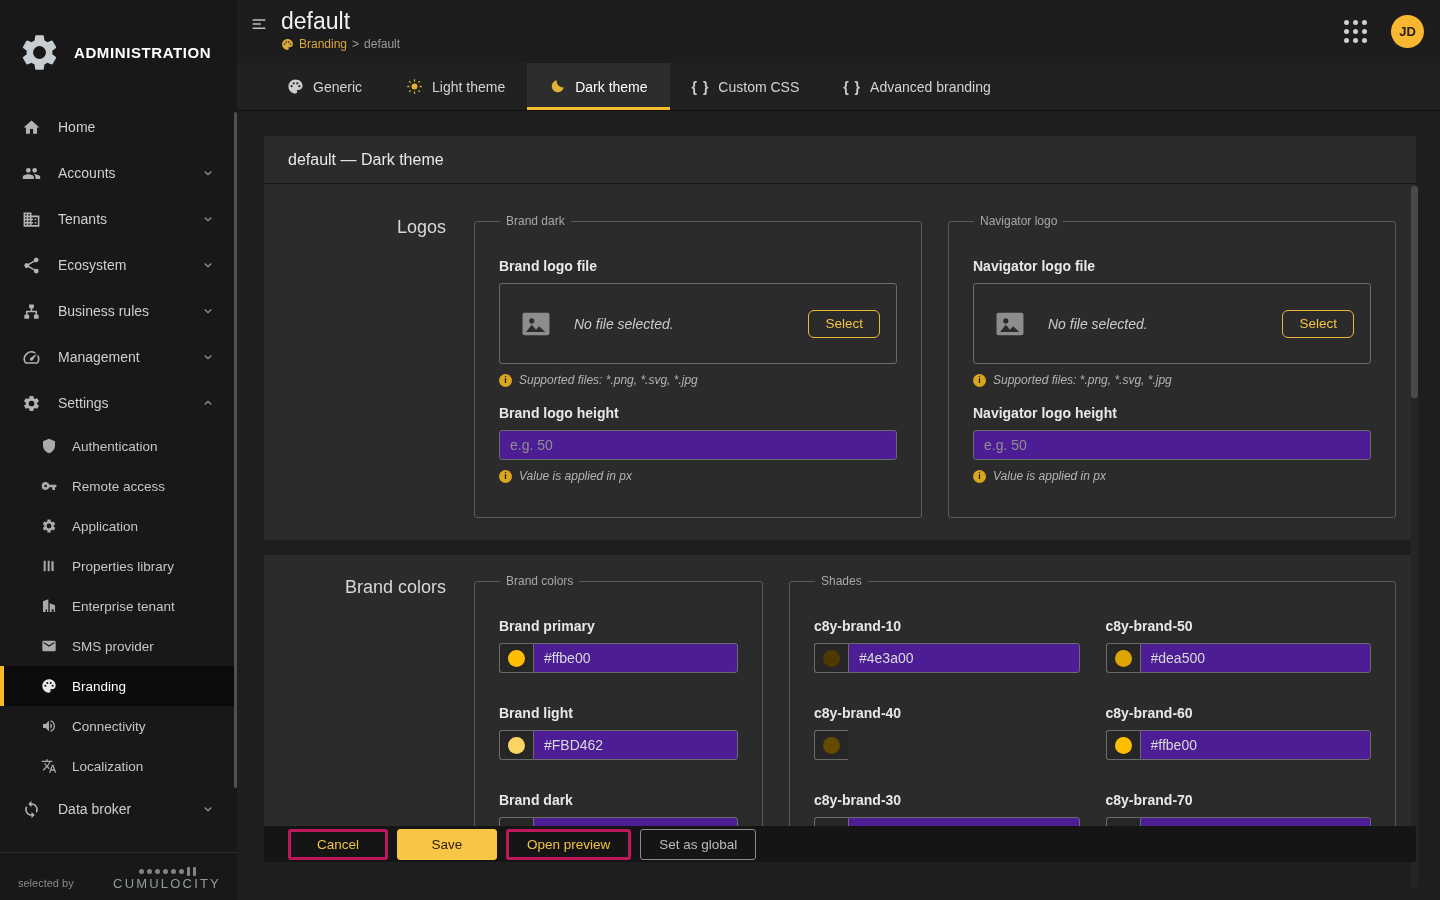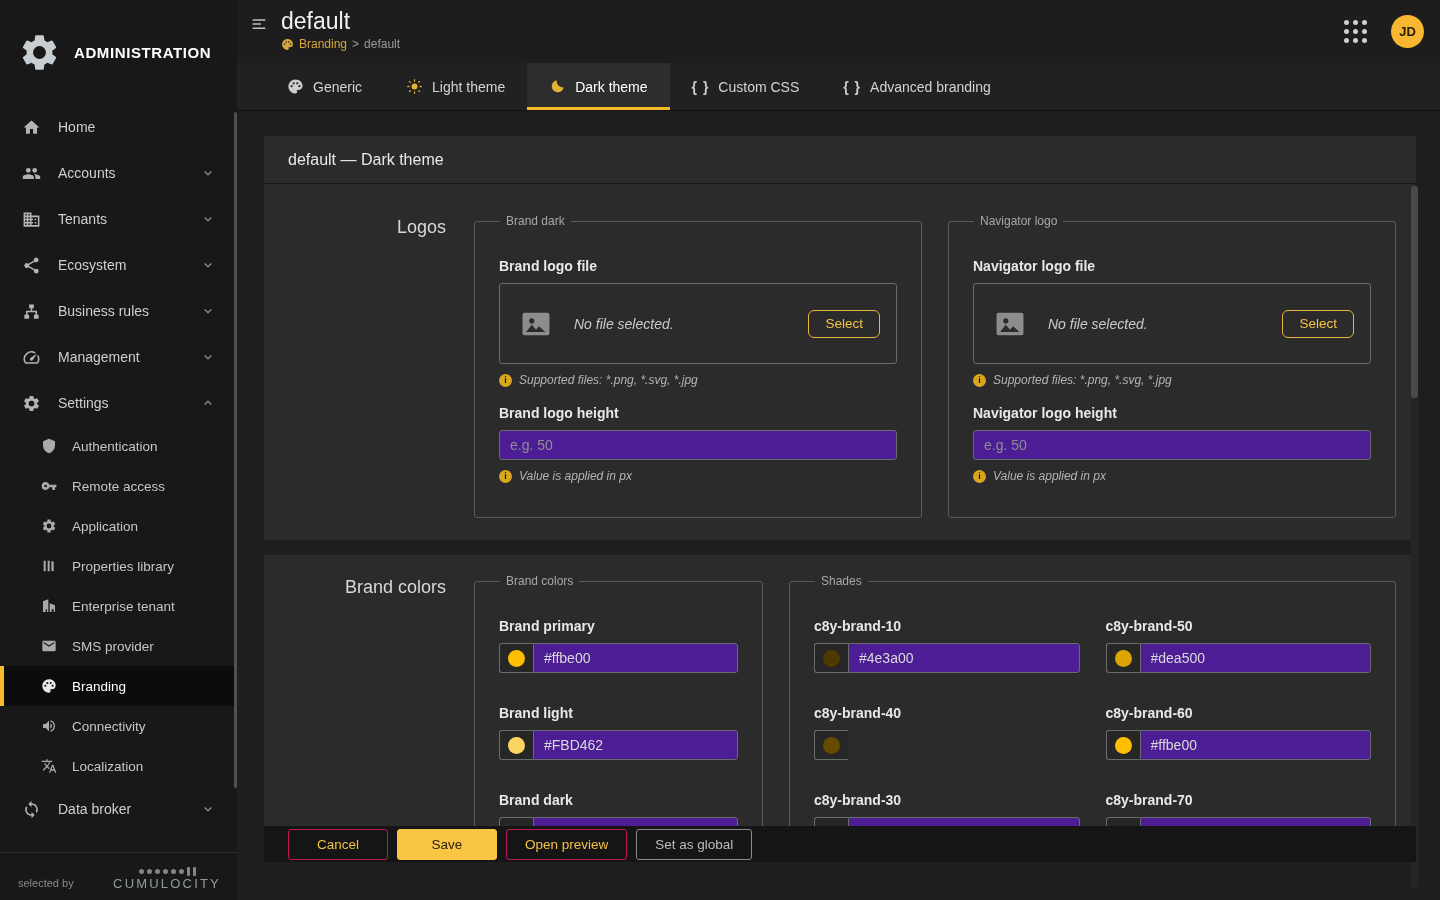--- a/index.html
+++ b/index.html
@@ -121,7 +121,7 @@
     background:#151515; display:flex; align-items:center; gap:9px; padding-left:24px; z-index:4; }
   .btn { height:31px; min-width:100px; padding:0 18px; font-size:13.5px;
     border-radius:3px; font-family:inherit; cursor:pointer; }
-  .btn-outline { background:transparent; border:1px solid #be185d; color:#f2c243; }
+  .btn-outline { background:transparent; border:3px solid #be185d; color:#f2c243; }
   .btn-primary { background:#f8c545; border:1px solid #f8c545; color:#2b2209; }
   .btn-ghost { background:transparent; border:1px solid #8a8a8a; color:#bcbcbc; }
 

